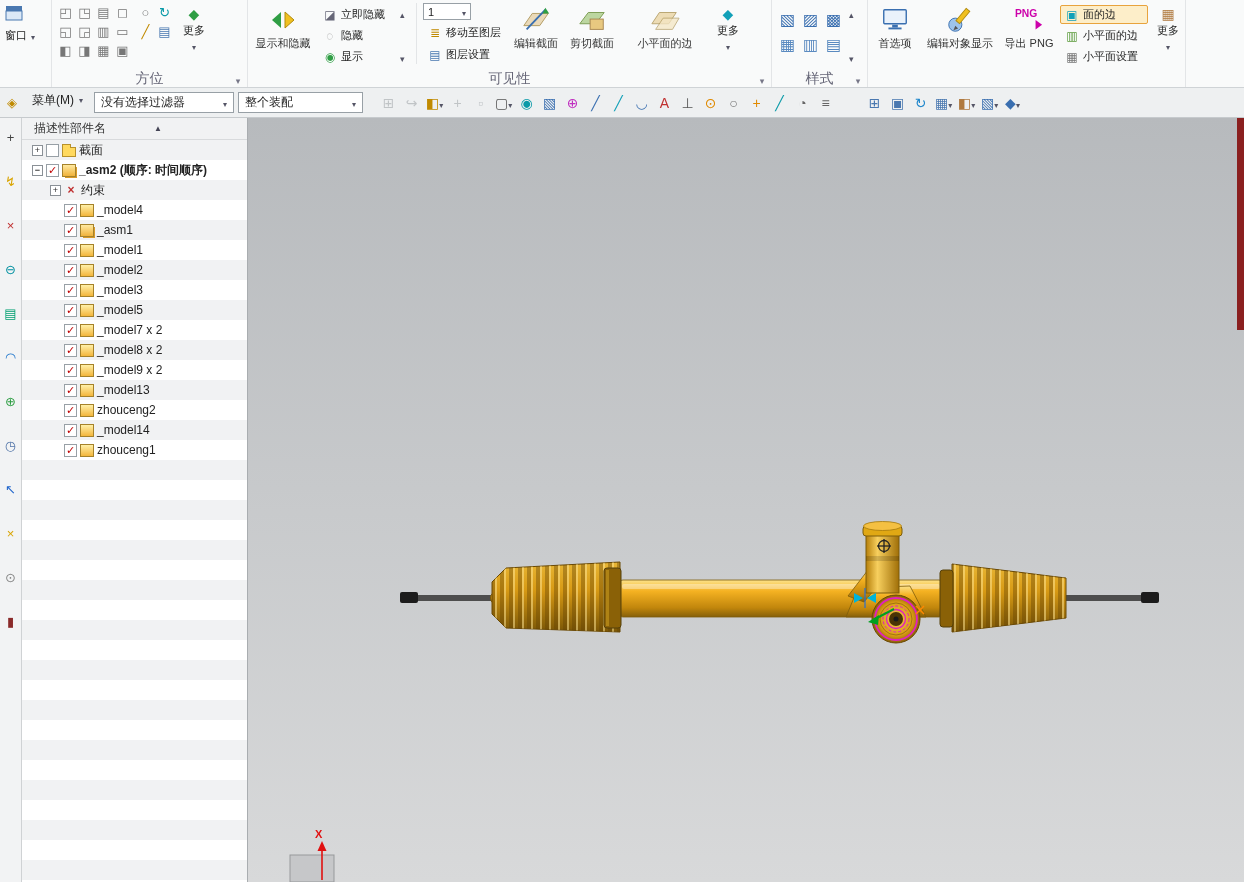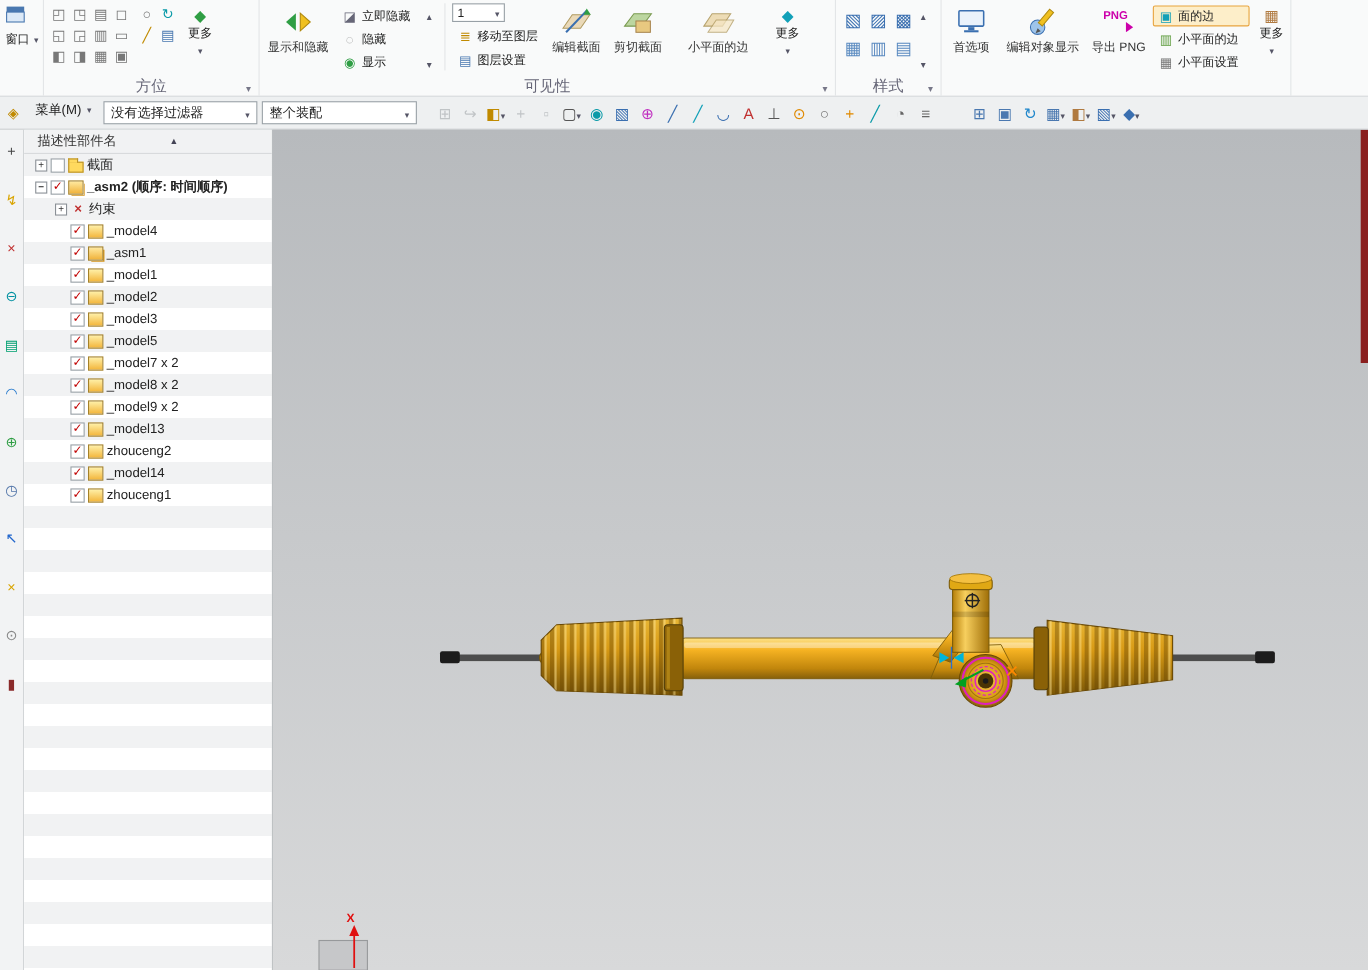--- a/index.html
+++ b/index.html
@@ -83,7 +83,7 @@
 
   <div class="ribbon">
 
-    <div class="rgroup" style="width:40px">
+    <div class="rgroup" style="width:52px">
       <div class="rgroup-content" style="flex-direction:column;gap:3px">
         <span class="win-icon-wrap">
           <svg width="20" height="20" viewBox="0 0 20 20">

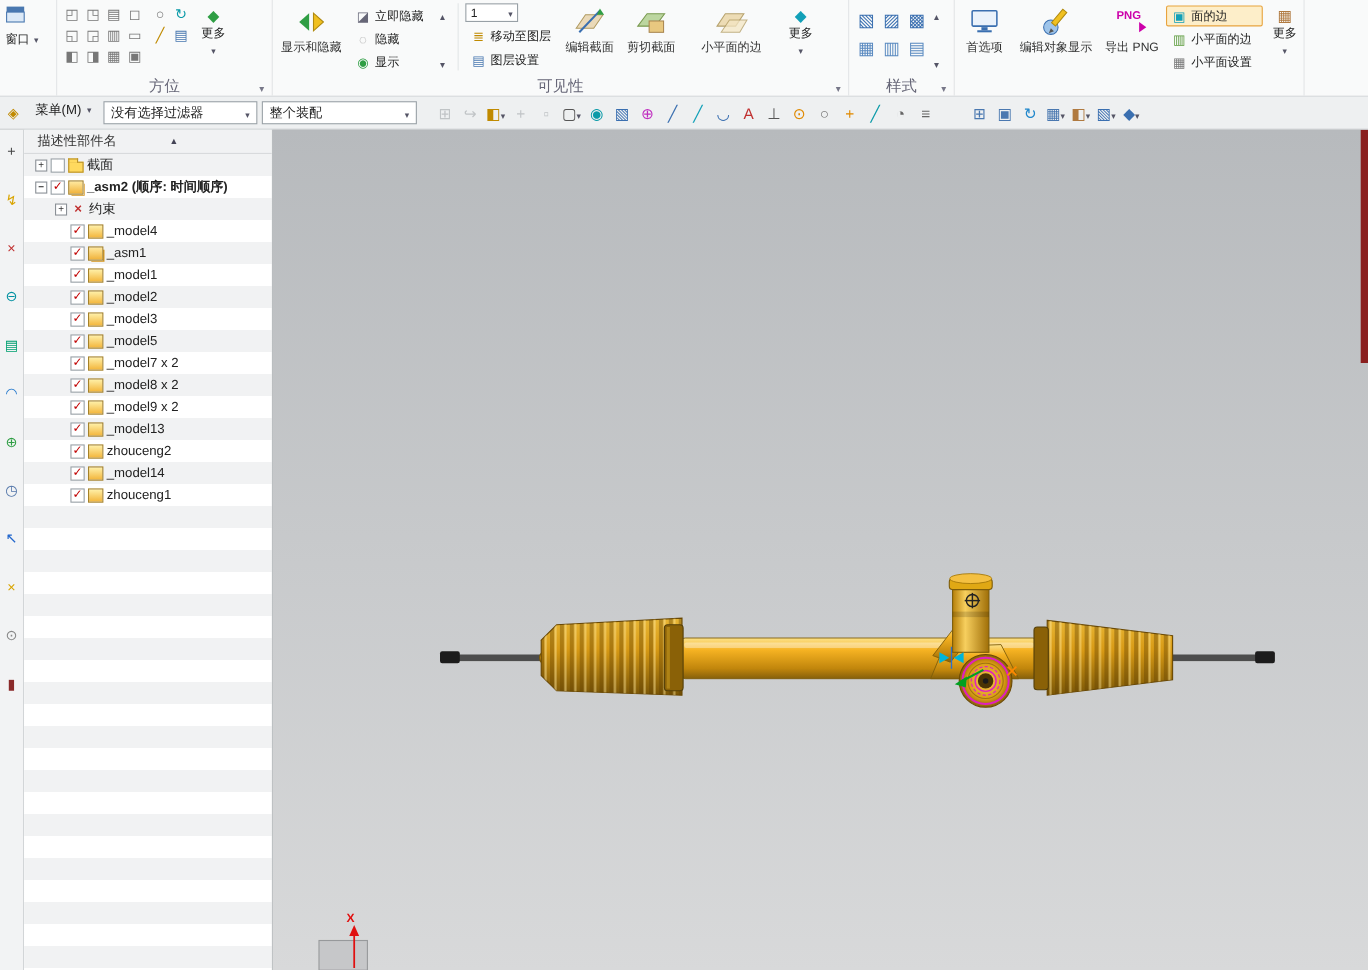--- a/index.html
+++ b/index.html
@@ -45,7 +45,7 @@
   .menubtn{height:22px;padding:0 7px;display:flex;align-items:flex-start;gap:5px;white-space:nowrap}
   .combo{height:21px;background:#fff;border:1px solid #98a0a6;display:flex;align-items:center;justify-content:space-between;padding:0 6px;font-size:12px;white-space:nowrap;flex:none}
   .combo.filter{width:140px}
-  .combo.scope{width:141px;margin-right:10px}
+  .combo.scope{width:125px;margin-right:10px}
   #menu-tools{display:flex;align-items:center}
   .mtool{width:23px;height:22px;display:flex;align-items:center;justify-content:center;font-size:14px;flex:none}
 

